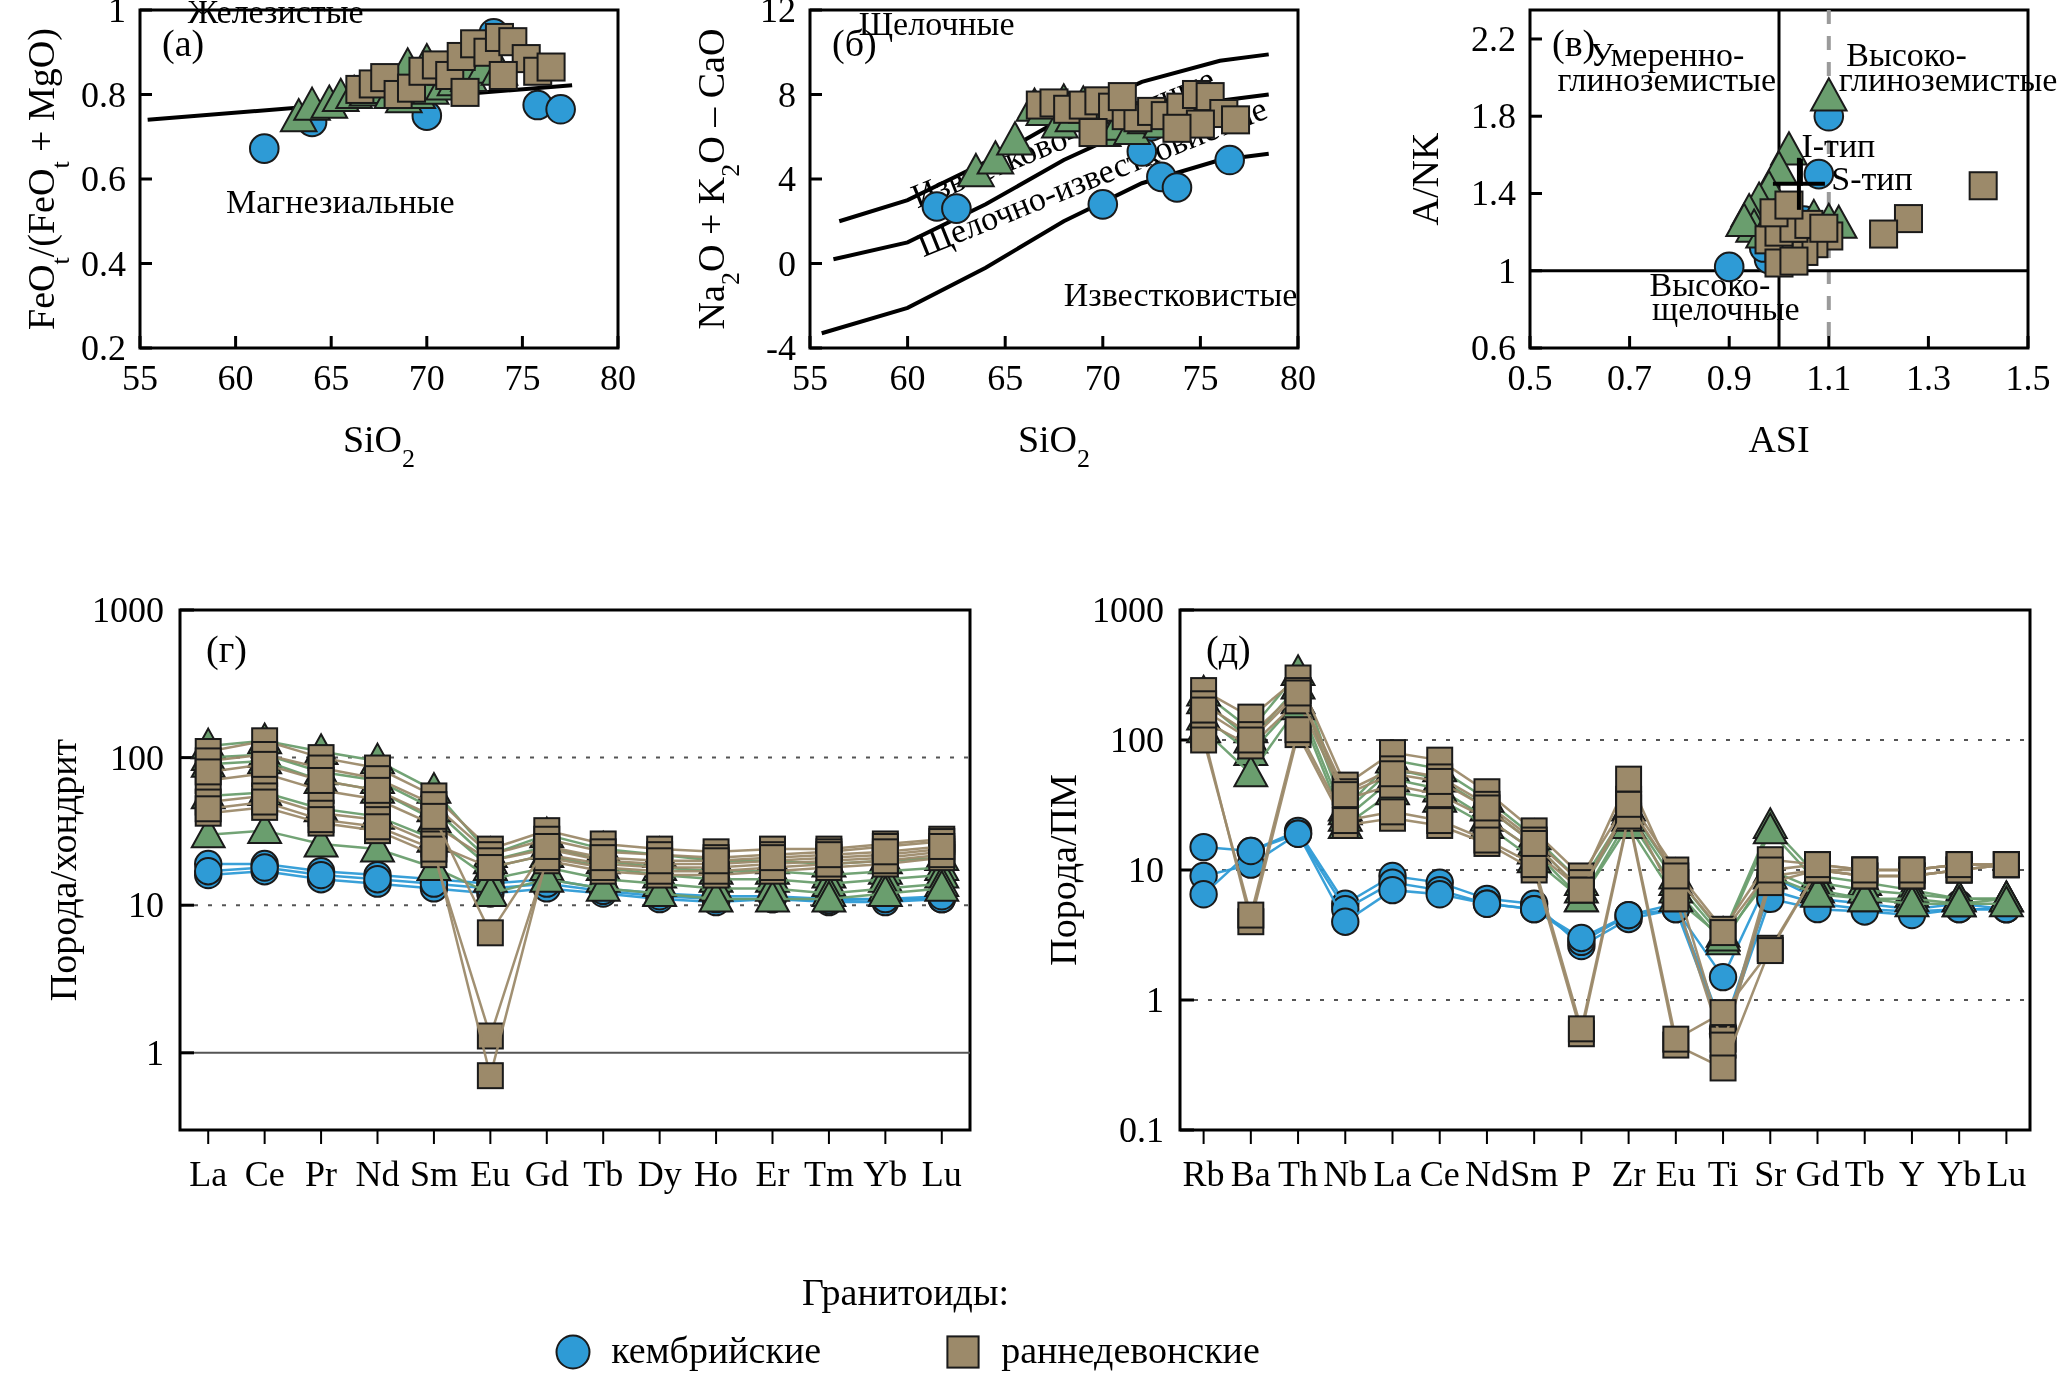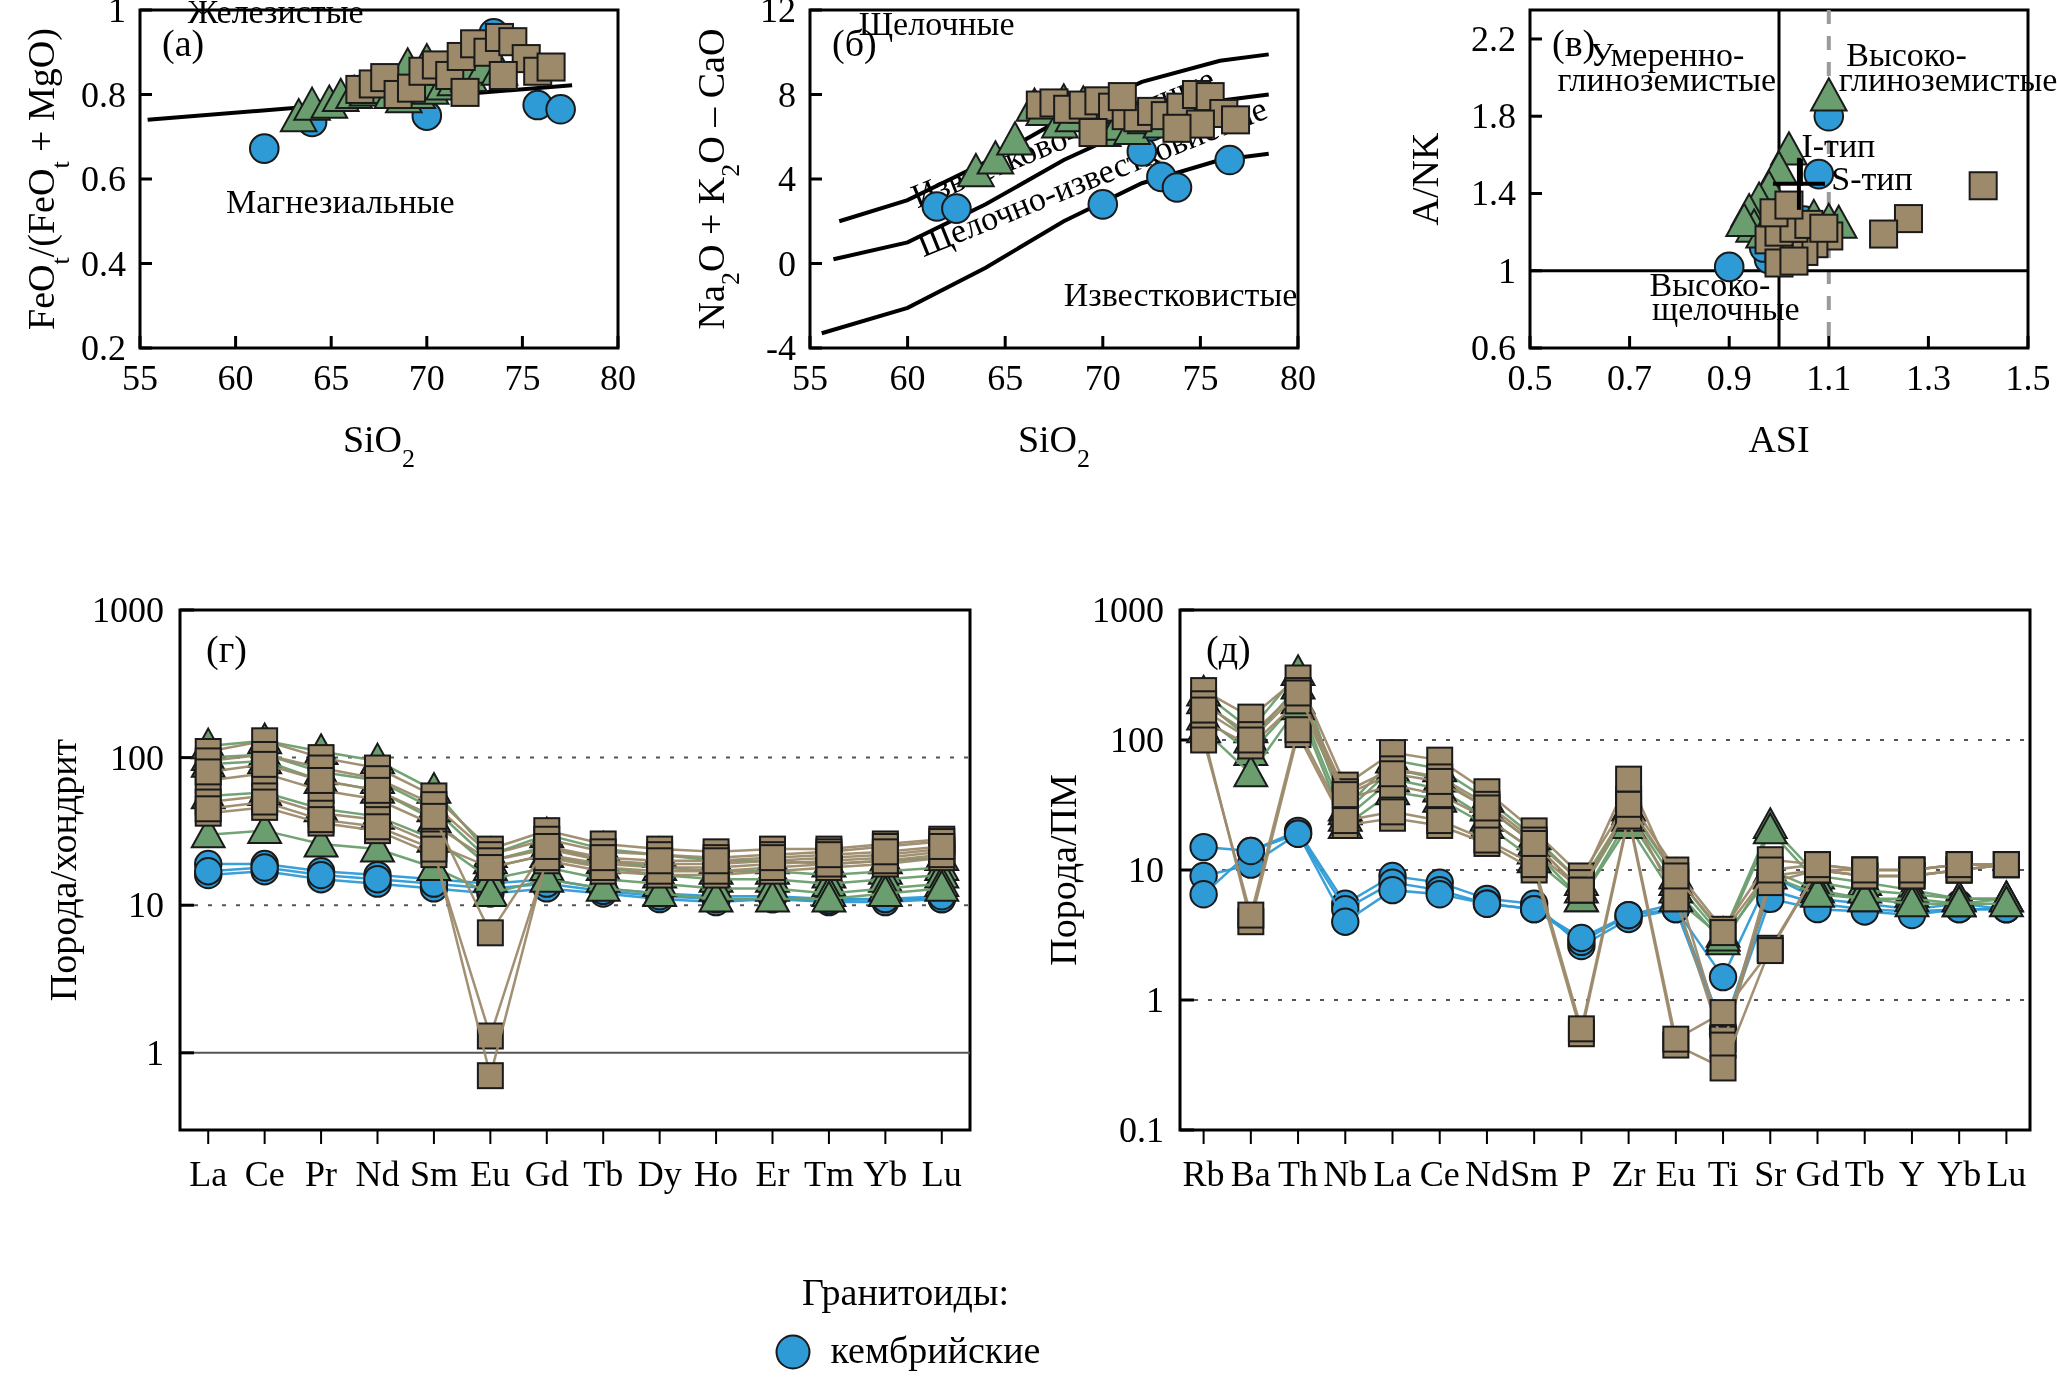--- a/index.html
+++ b/index.html
@@ -883,6 +883,12 @@
         </svg>
         <span class="lg-label">кембрийские</span>
       </div>
+      <div class="legend-entry">
+        <svg width="44" height="44">
+          <rect x="6.399999999999999" y="8.399999999999999" width="31.200000000000003" height="31.200000000000003" fill="#9c8a6a" stroke="#1a1a1a" stroke-width="2"></rect>
+        </svg>
+        <span class="lg-label">раннедевонские</span>
+      </div>
     </div>
 </div>
 

